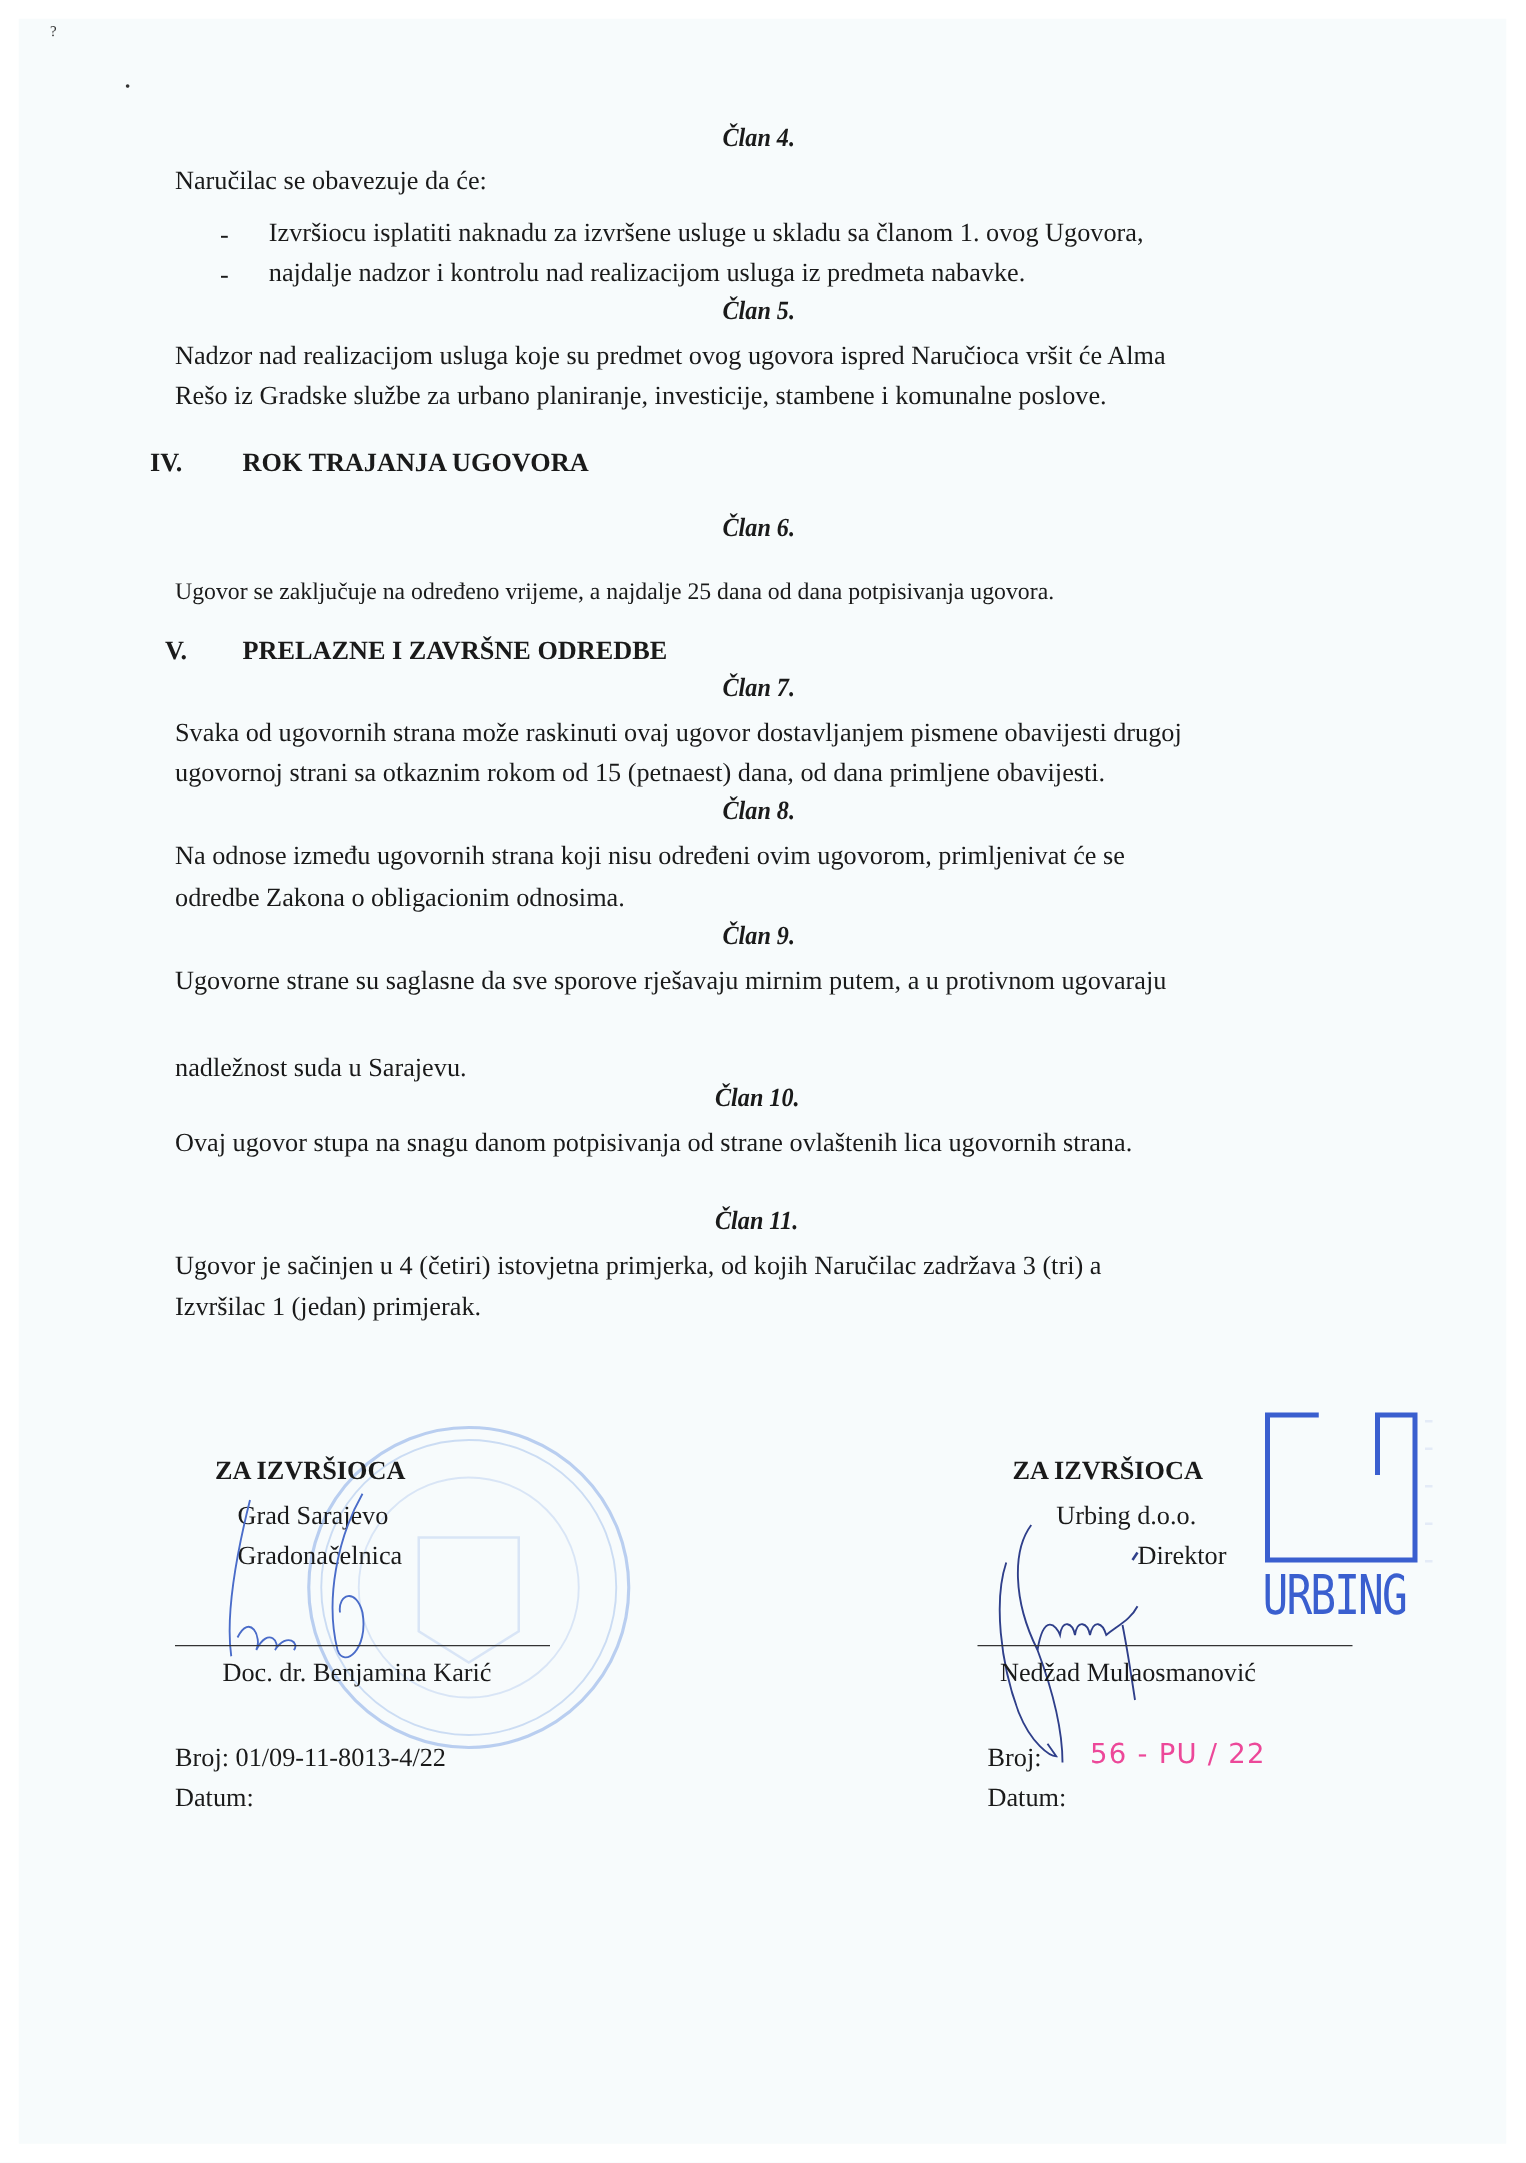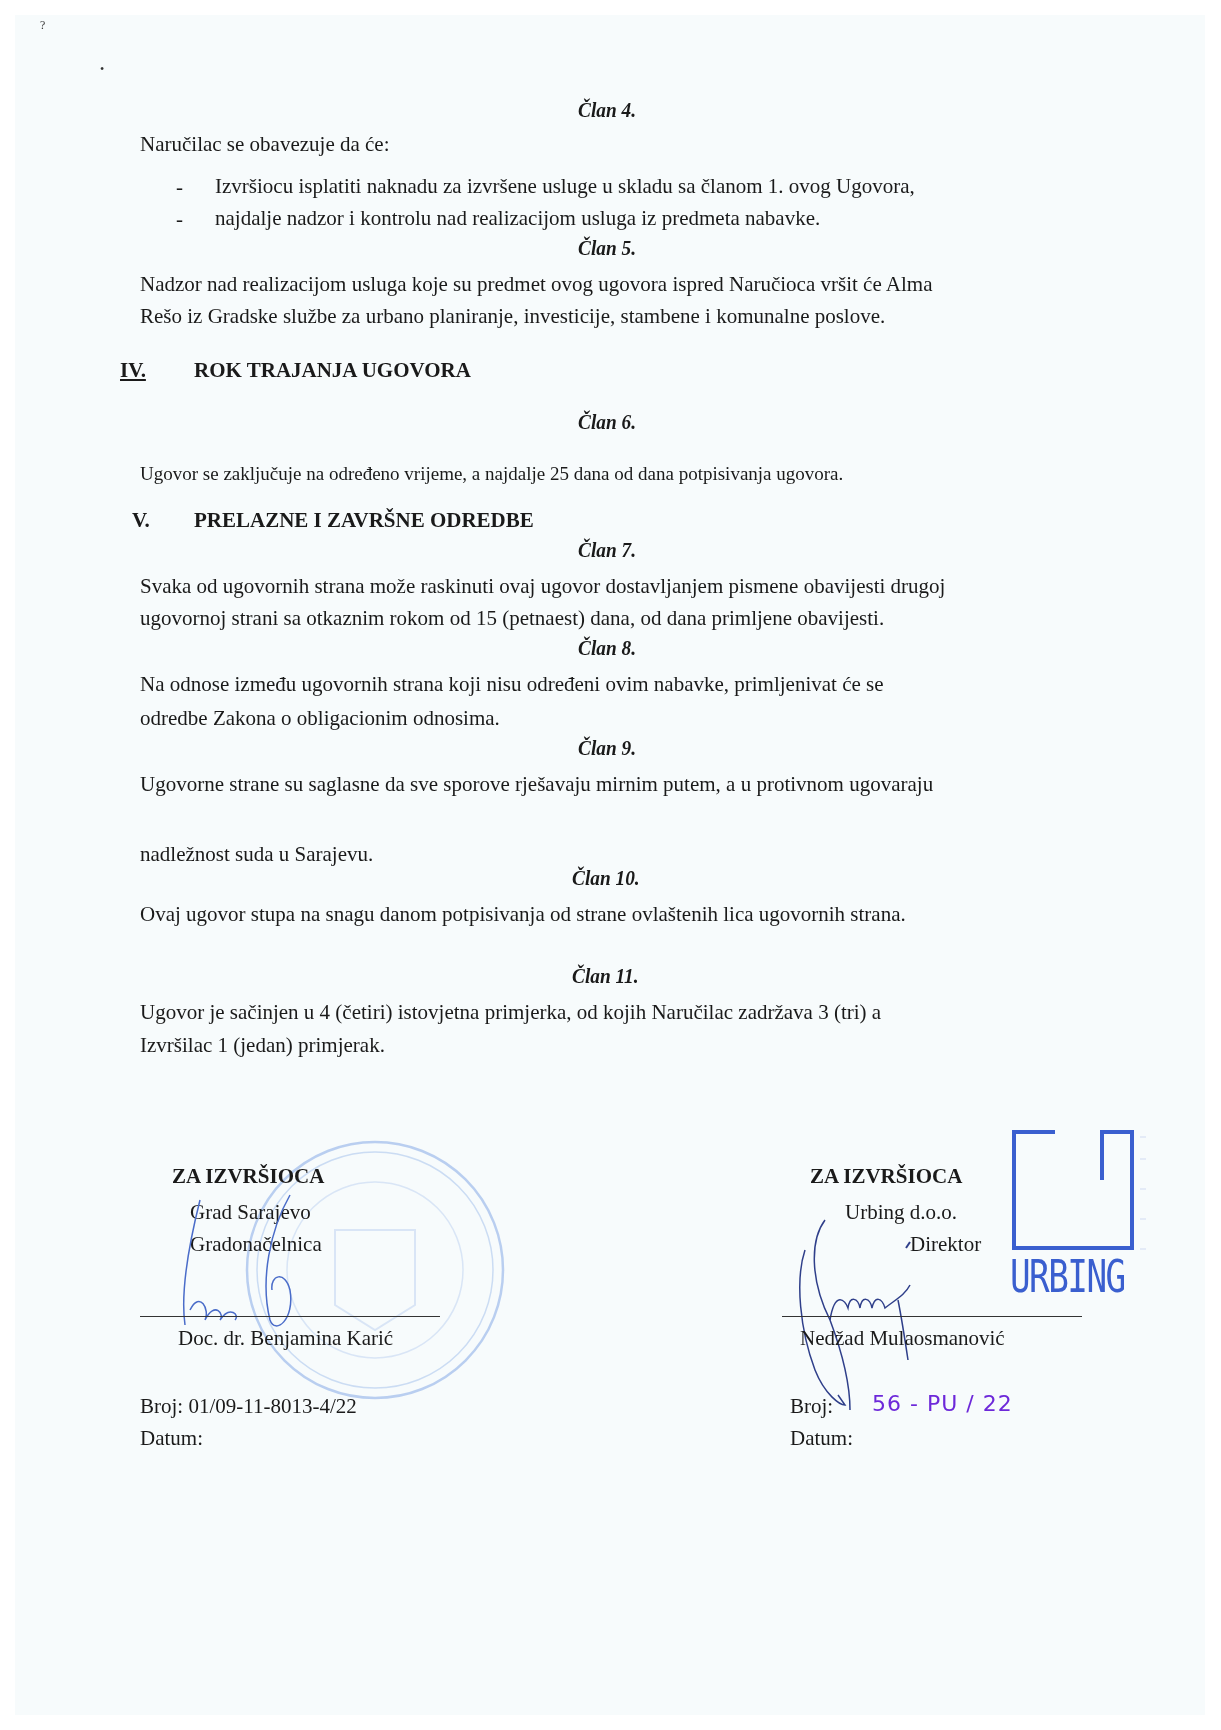--- a/index.html
+++ b/index.html
@@ -42,7 +42,7 @@
 <div class="abs body-text" style="left:140px;top:268px;">Nadzor nad realizacijom usluga koje su predmet ovog ugovora ispred Naručioca vršit će Alma</div>
 <div class="abs body-text" style="left:140px;top:300px;">Rešo iz Gradske službe za urbano planiranje, investicije, stambene i komunalne poslove.</div>
 
-<div class="abs section" style="left:120px;top:358px;text-decoration:underline;">IV.</div>
+<div class="abs section" style="left:120px;top:358px;">IV.</div>
 <div class="abs section" style="left:194px;top:358px;">ROK TRAJANJA UGOVORA</div>
 
 <div class="abs clan" style="left:578px;top:410px;">Član 6.</div>

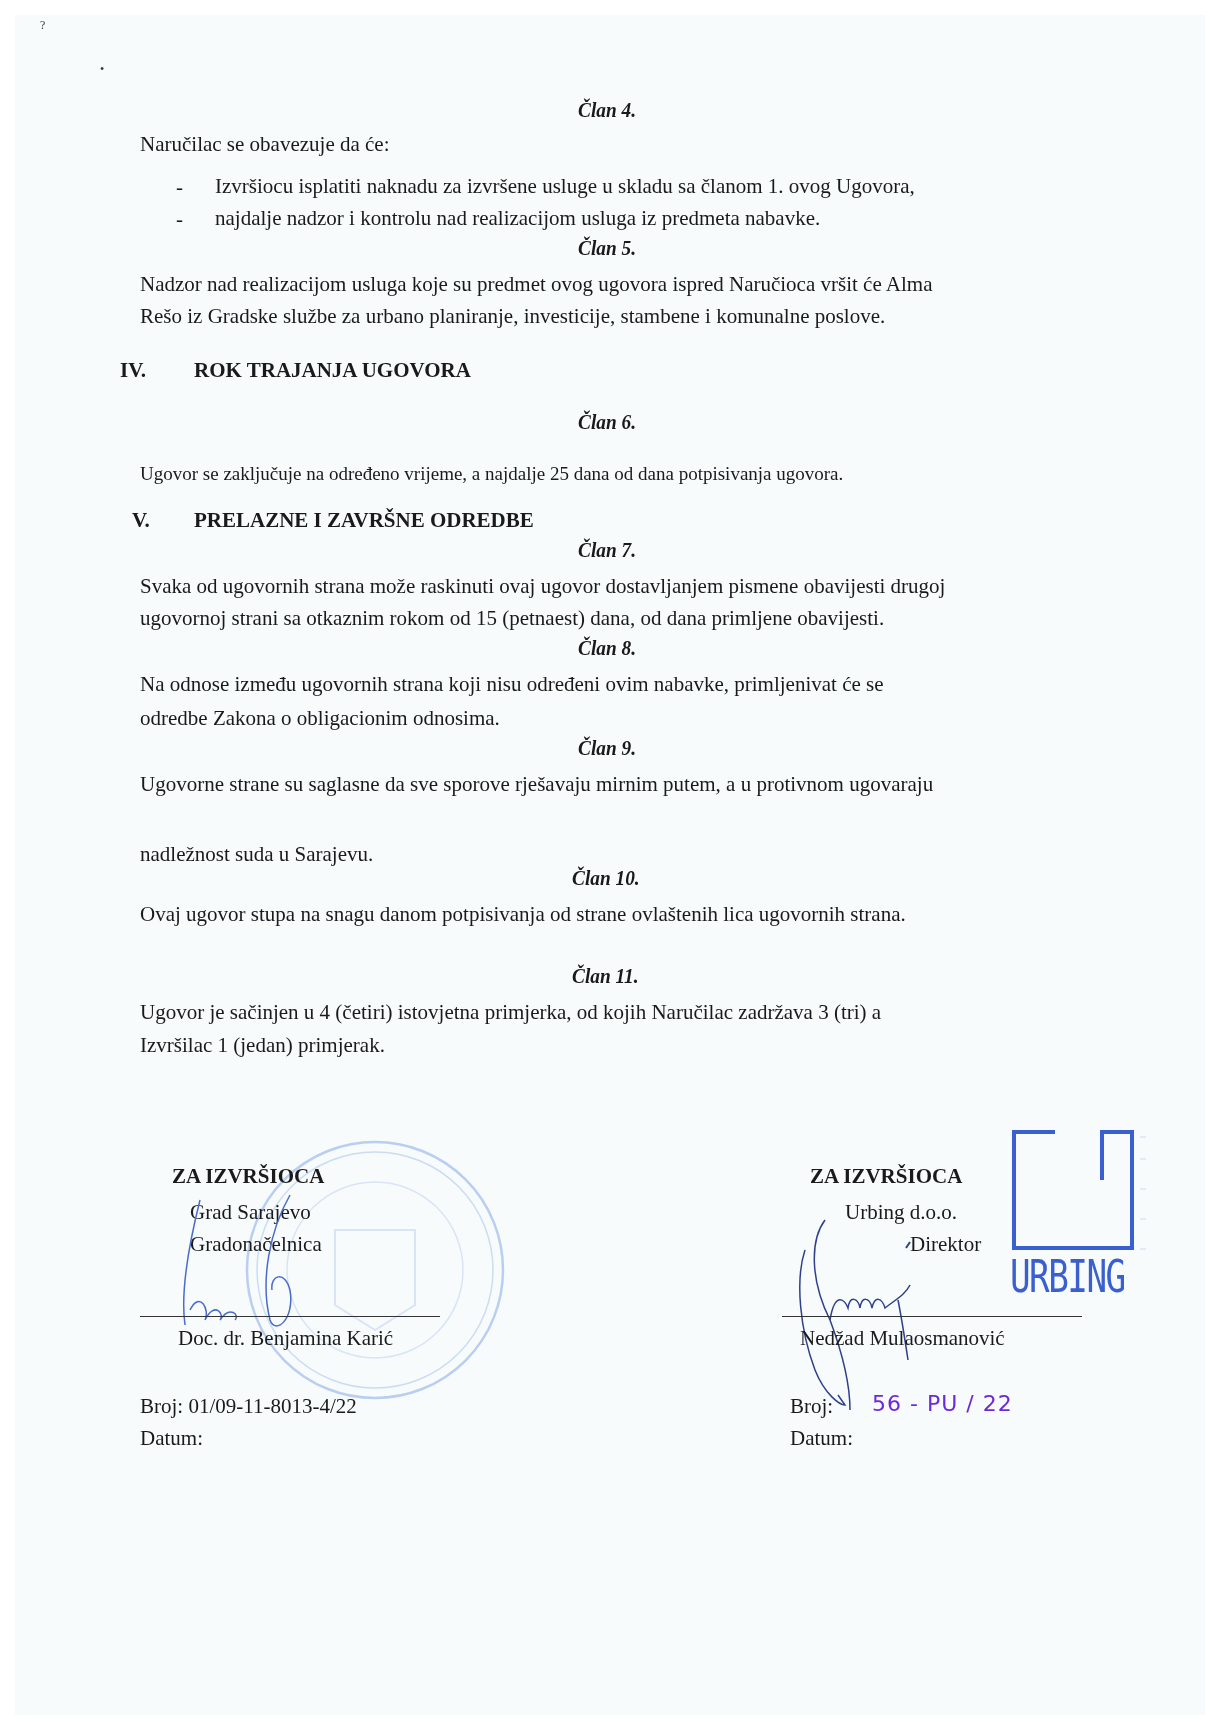--- a/index.html
+++ b/index.html
@@ -56,7 +56,7 @@
 <div class="abs body-text" style="left:140px;top:602px;">ugovornoj strani sa otkaznim rokom od 15 (petnaest) dana, od dana primljene obavijesti.</div>
 
 <div class="abs clan" style="left:578px;top:636px;">Član 8.</div>
-<div class="abs body-text justify" style="left:140px;top:668px;width:945px;">Na odnose između ugovornih strana koji nisu određeni ovim nabavke, primljenivat će se</div>
+<div class="abs body-text justify" style="left:140px;top:668px;width:945px;">Na odnose između ugovornih strana koji nisu određeni ovim ugovorom, primljenivat će se</div>
 <div class="abs body-text" style="left:140px;top:702px;">odredbe Zakona o obligacionim odnosima.</div>
 
 <div class="abs clan" style="left:578px;top:736px;">Član 9.</div>

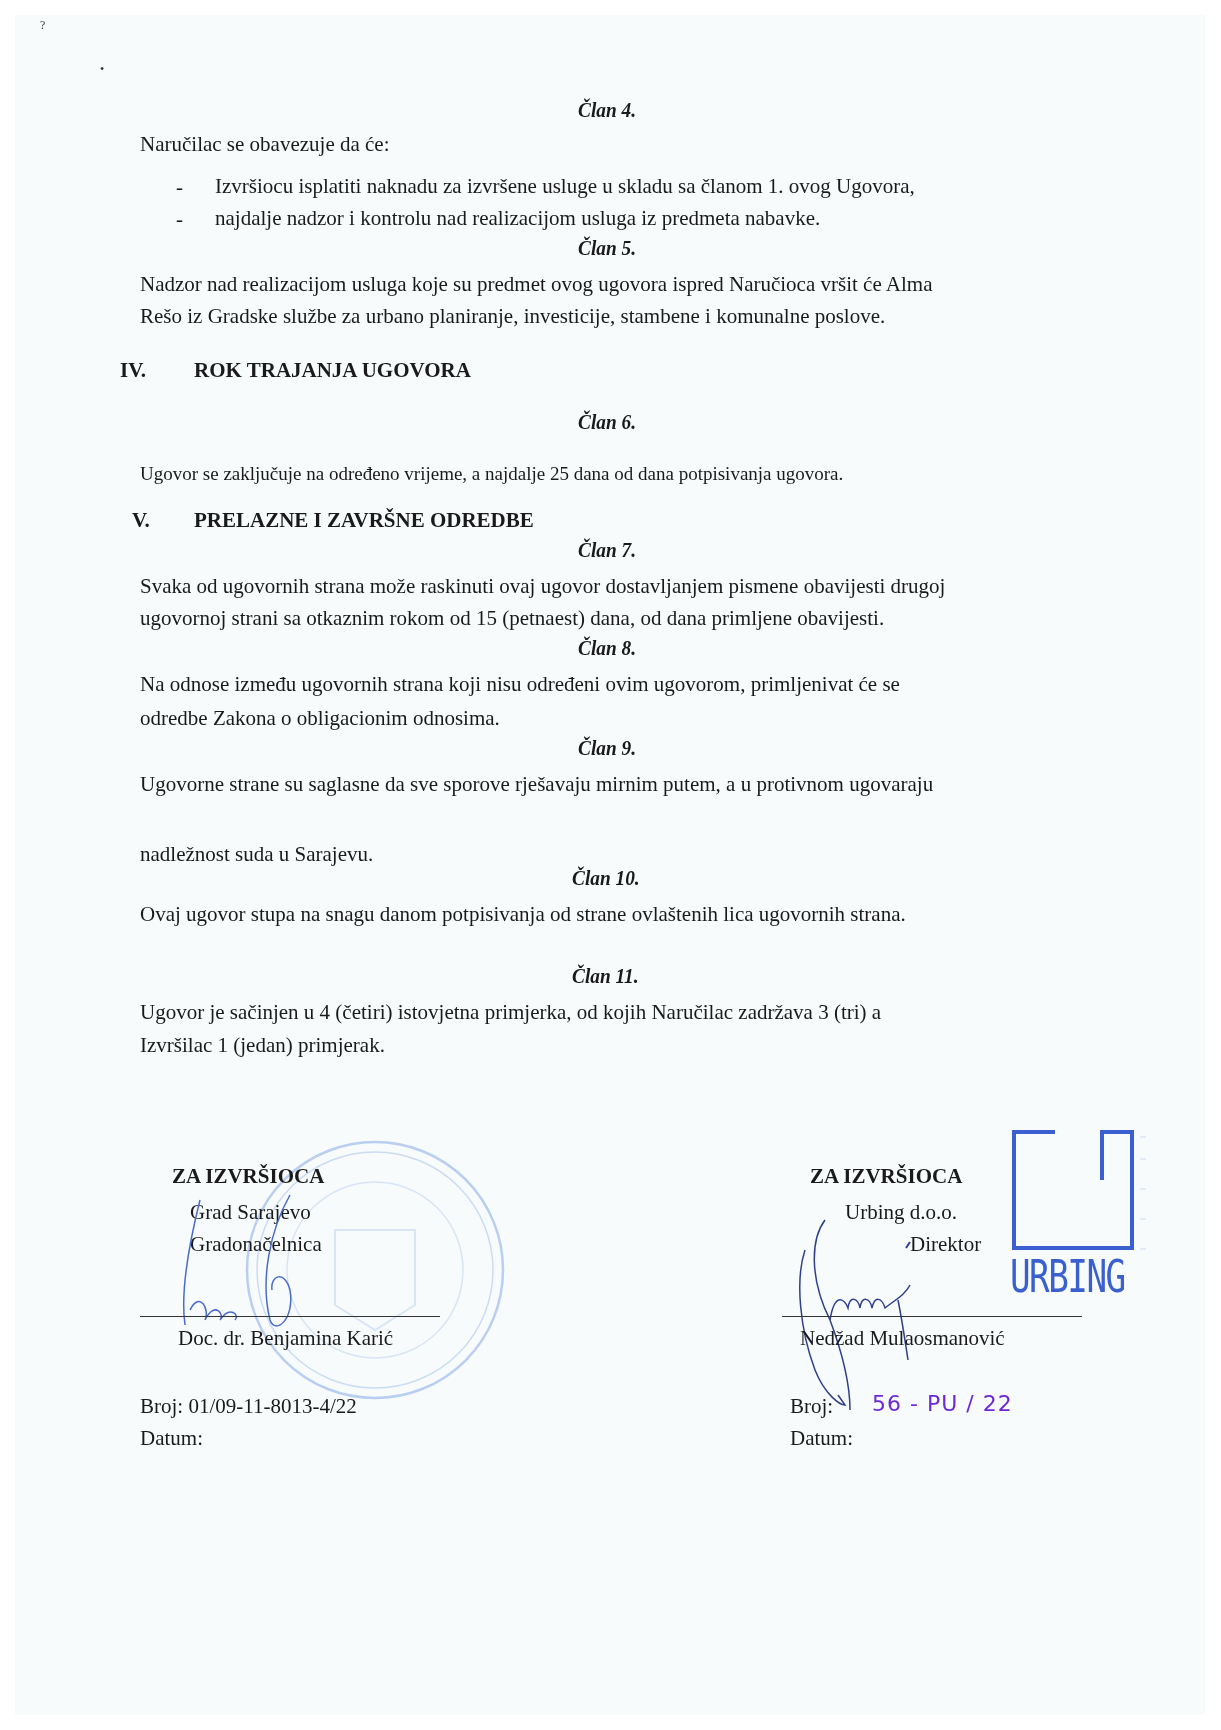--- a/index.html
+++ b/index.html
@@ -20,7 +20,7 @@
   .sig-heading { font-weight: bold; font-size: 21px; }
   .sig-line { position: absolute; height: 1px; background: #333; }
   .speck { position: absolute; color: #333; font-size: 12px; }
-  .handwrite { font-family: "DejaVu Sans", sans-serif; color: #6d28d9; font-size: 22px; letter-spacing: 1px; }
+  .handwrite { font-family: "DejaVu Sans", sans-serif; color: #ec4899; font-size: 22px; letter-spacing: 1px; }
   svg { position: absolute; overflow: visible; }
 </style>
 </head>

